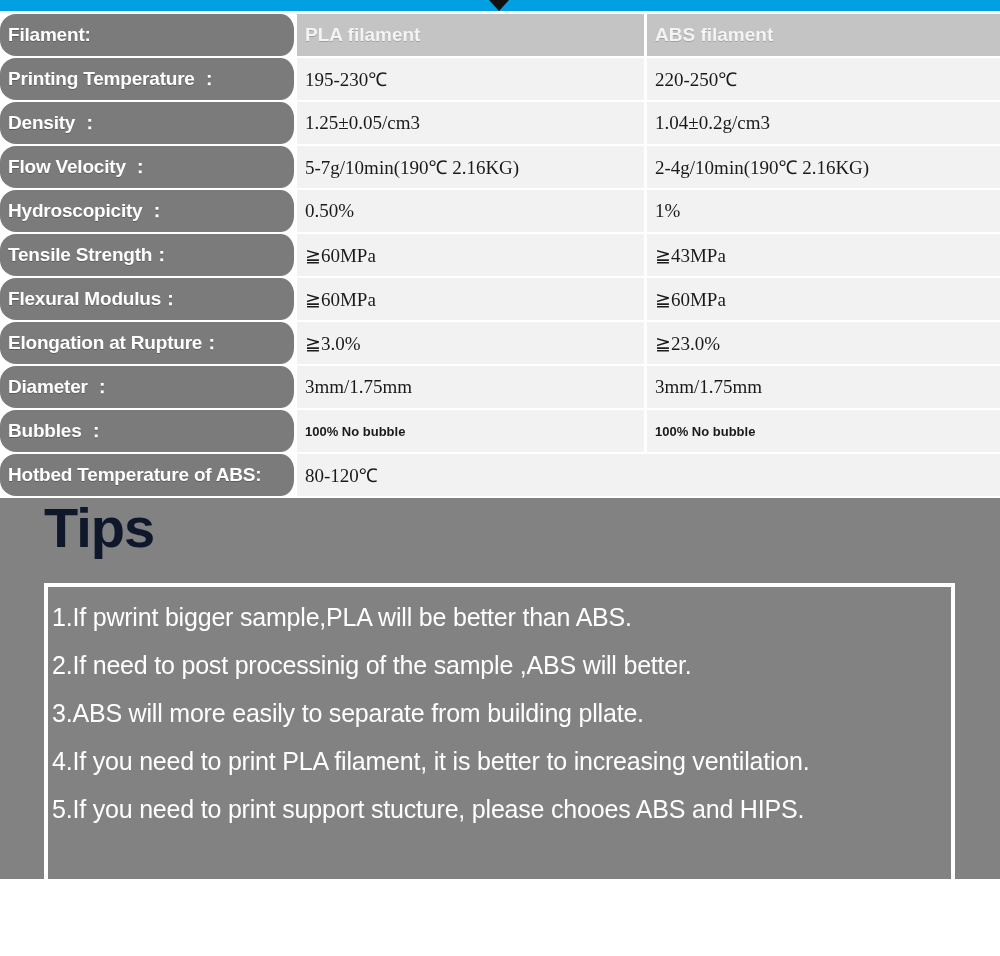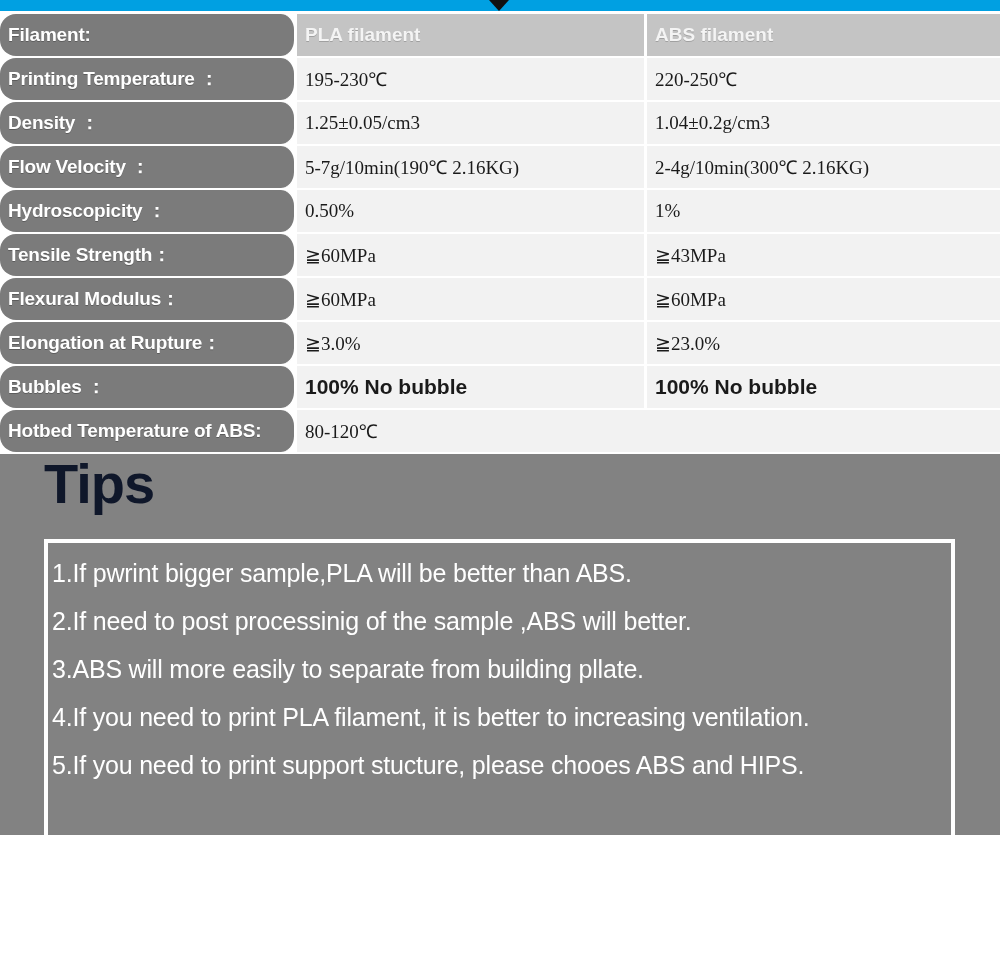--- a/index.html
+++ b/index.html
@@ -174,7 +174,7 @@
       <tr>
         <td class="label">Flow Velocity ：</td>
         <td class="val">5-7g/10min(190℃ 2.16KG)</td>
-        <td class="val last">2-4g/10min(300℃ 2.16KG)</td>
+        <td class="val last">2-4g/10min(190℃ 2.16KG)</td>
       </tr>
 
       <tr>

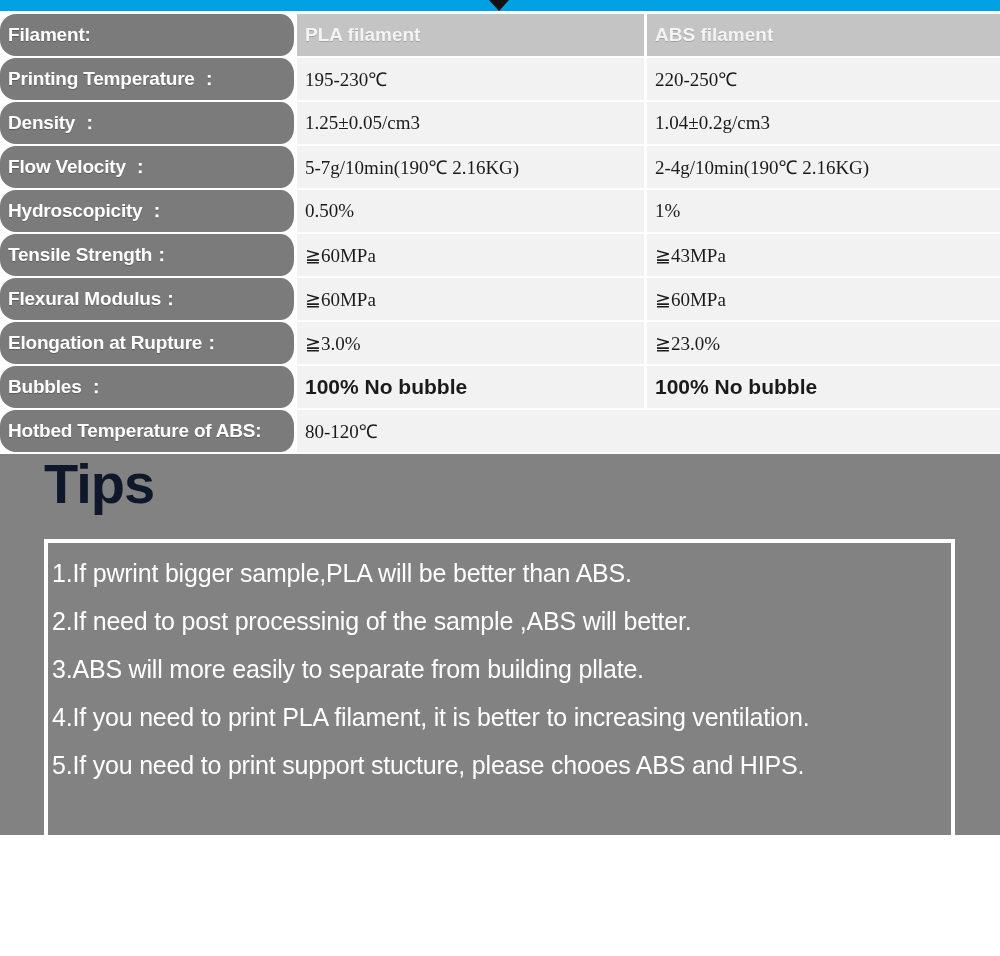--- a/index.html
+++ b/index.html
@@ -201,6 +201,11 @@
         <td class="val last">≧23.0%</td>
       </tr>
 
+      <tr>
+        <td class="label">Diameter ：</td>
+        <td class="val">3mm/1.75mm</td>
+        <td class="val last">3mm/1.75mm</td>
+      </tr>
 
       <tr>
         <td class="label">Bubbles ：</td>

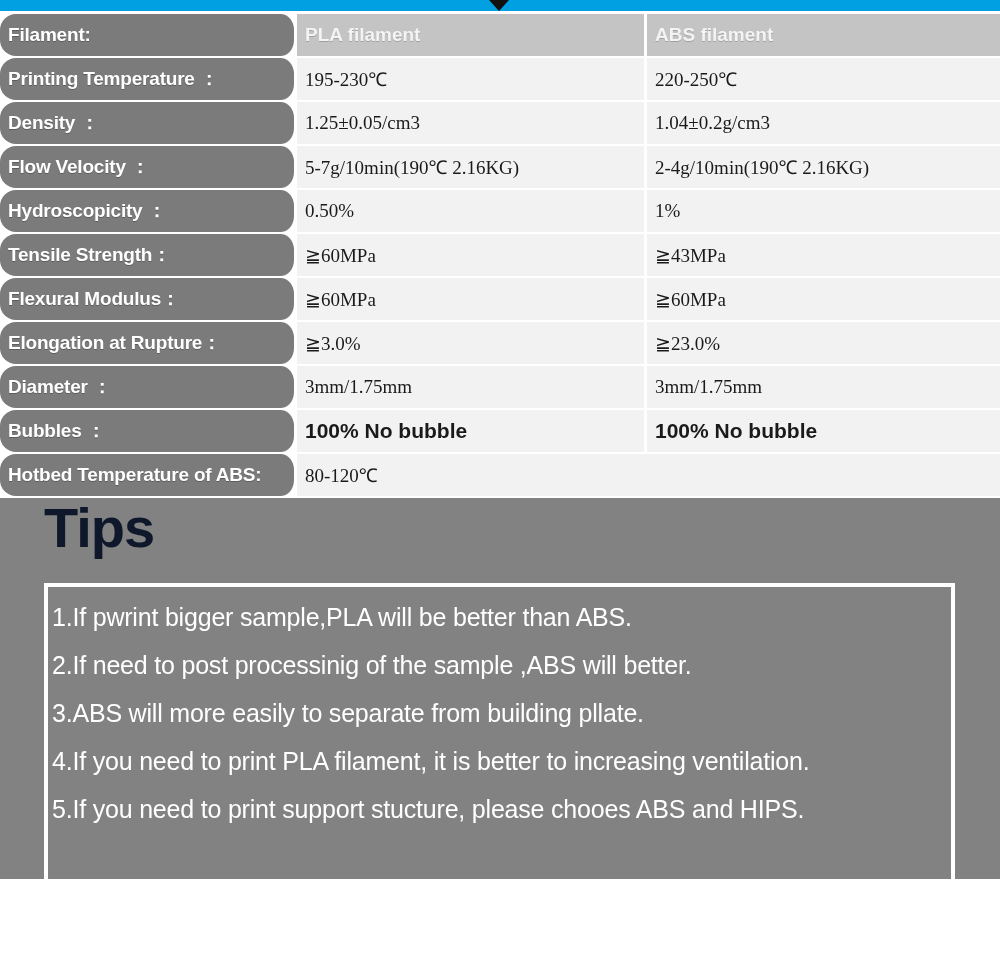--- a/index.html
+++ b/index.html
@@ -97,7 +97,7 @@
   td.val.bold-sans {
     font-family: "Liberation Sans", sans-serif;
     font-weight: bold;
-    font-size: 21px;
+    font-size: 13px;
   }
 
   td.val.span2 { border-right: none; }

